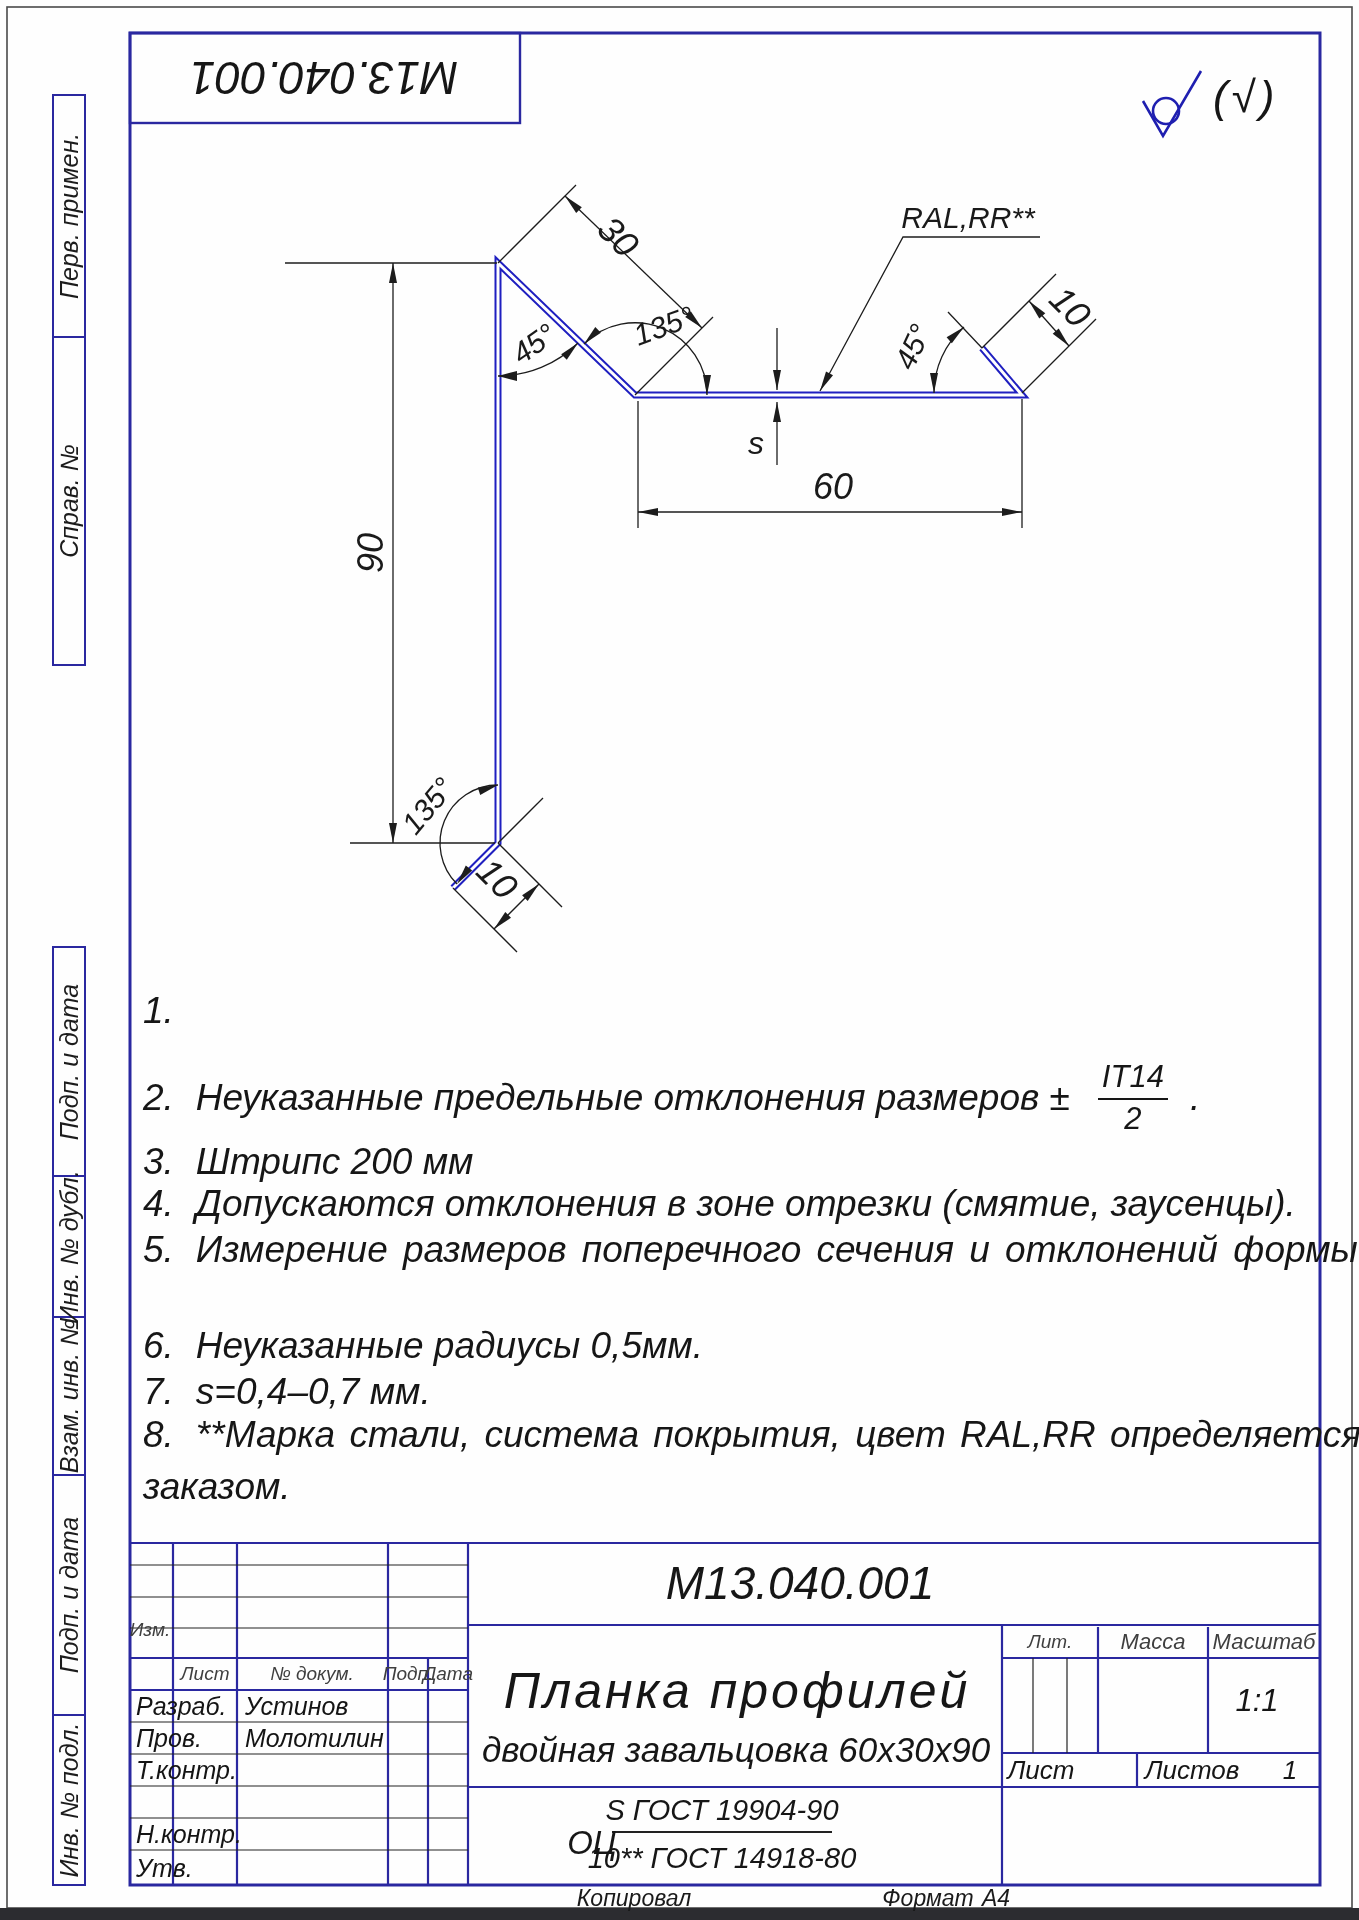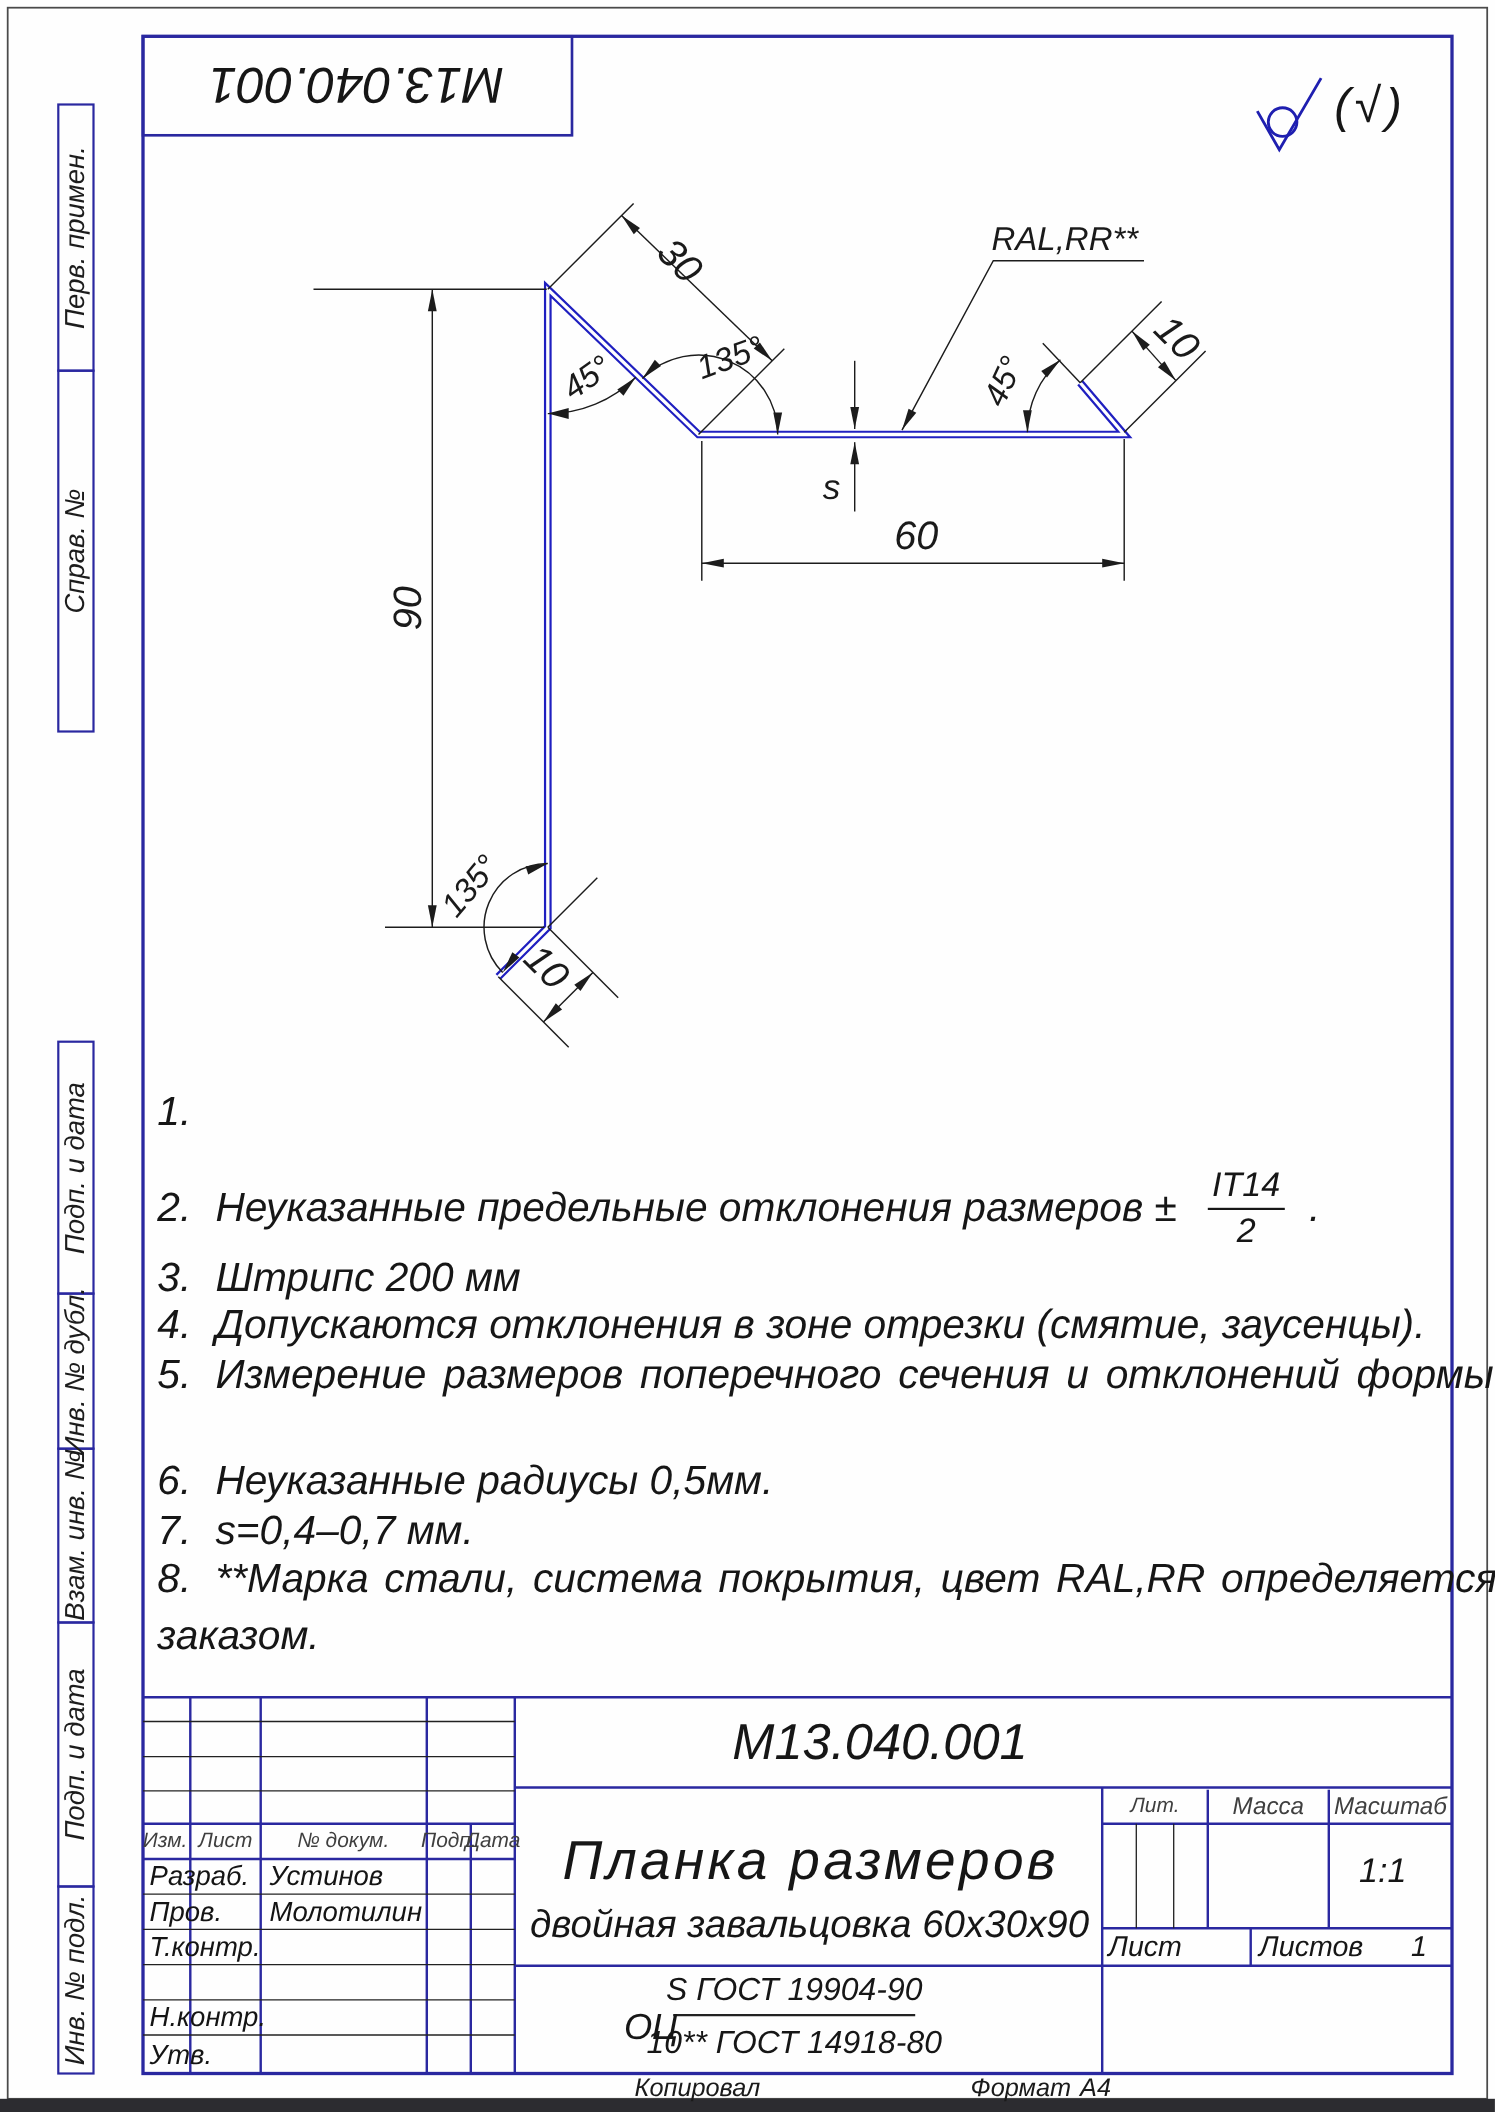--- a/index.html
+++ b/index.html
@@ -211,7 +211,7 @@
 <div class="t" style="left:737px;top:1691px;font-size:50px;letter-spacing:3px;">Планка размеров</div>
 <div class="t" style="left:736px;top:1750px;font-size:35px;">двойная завальцовка 60х30х90</div>
 
-<div class="t tbhdr" style="left:150px;top:1674px;">Изм.</div>
+<div class="t tbhdr" style="left:150px;top:1630px;">Изм.</div>
 <div class="t tbhdr" style="left:205px;top:1674px;">Лист</div>
 <div class="t tbhdr" style="left:312px;top:1674px;">№ докум.</div>
 <div class="t tbhdr" style="left:408px;top:1674px;">Подп.</div>

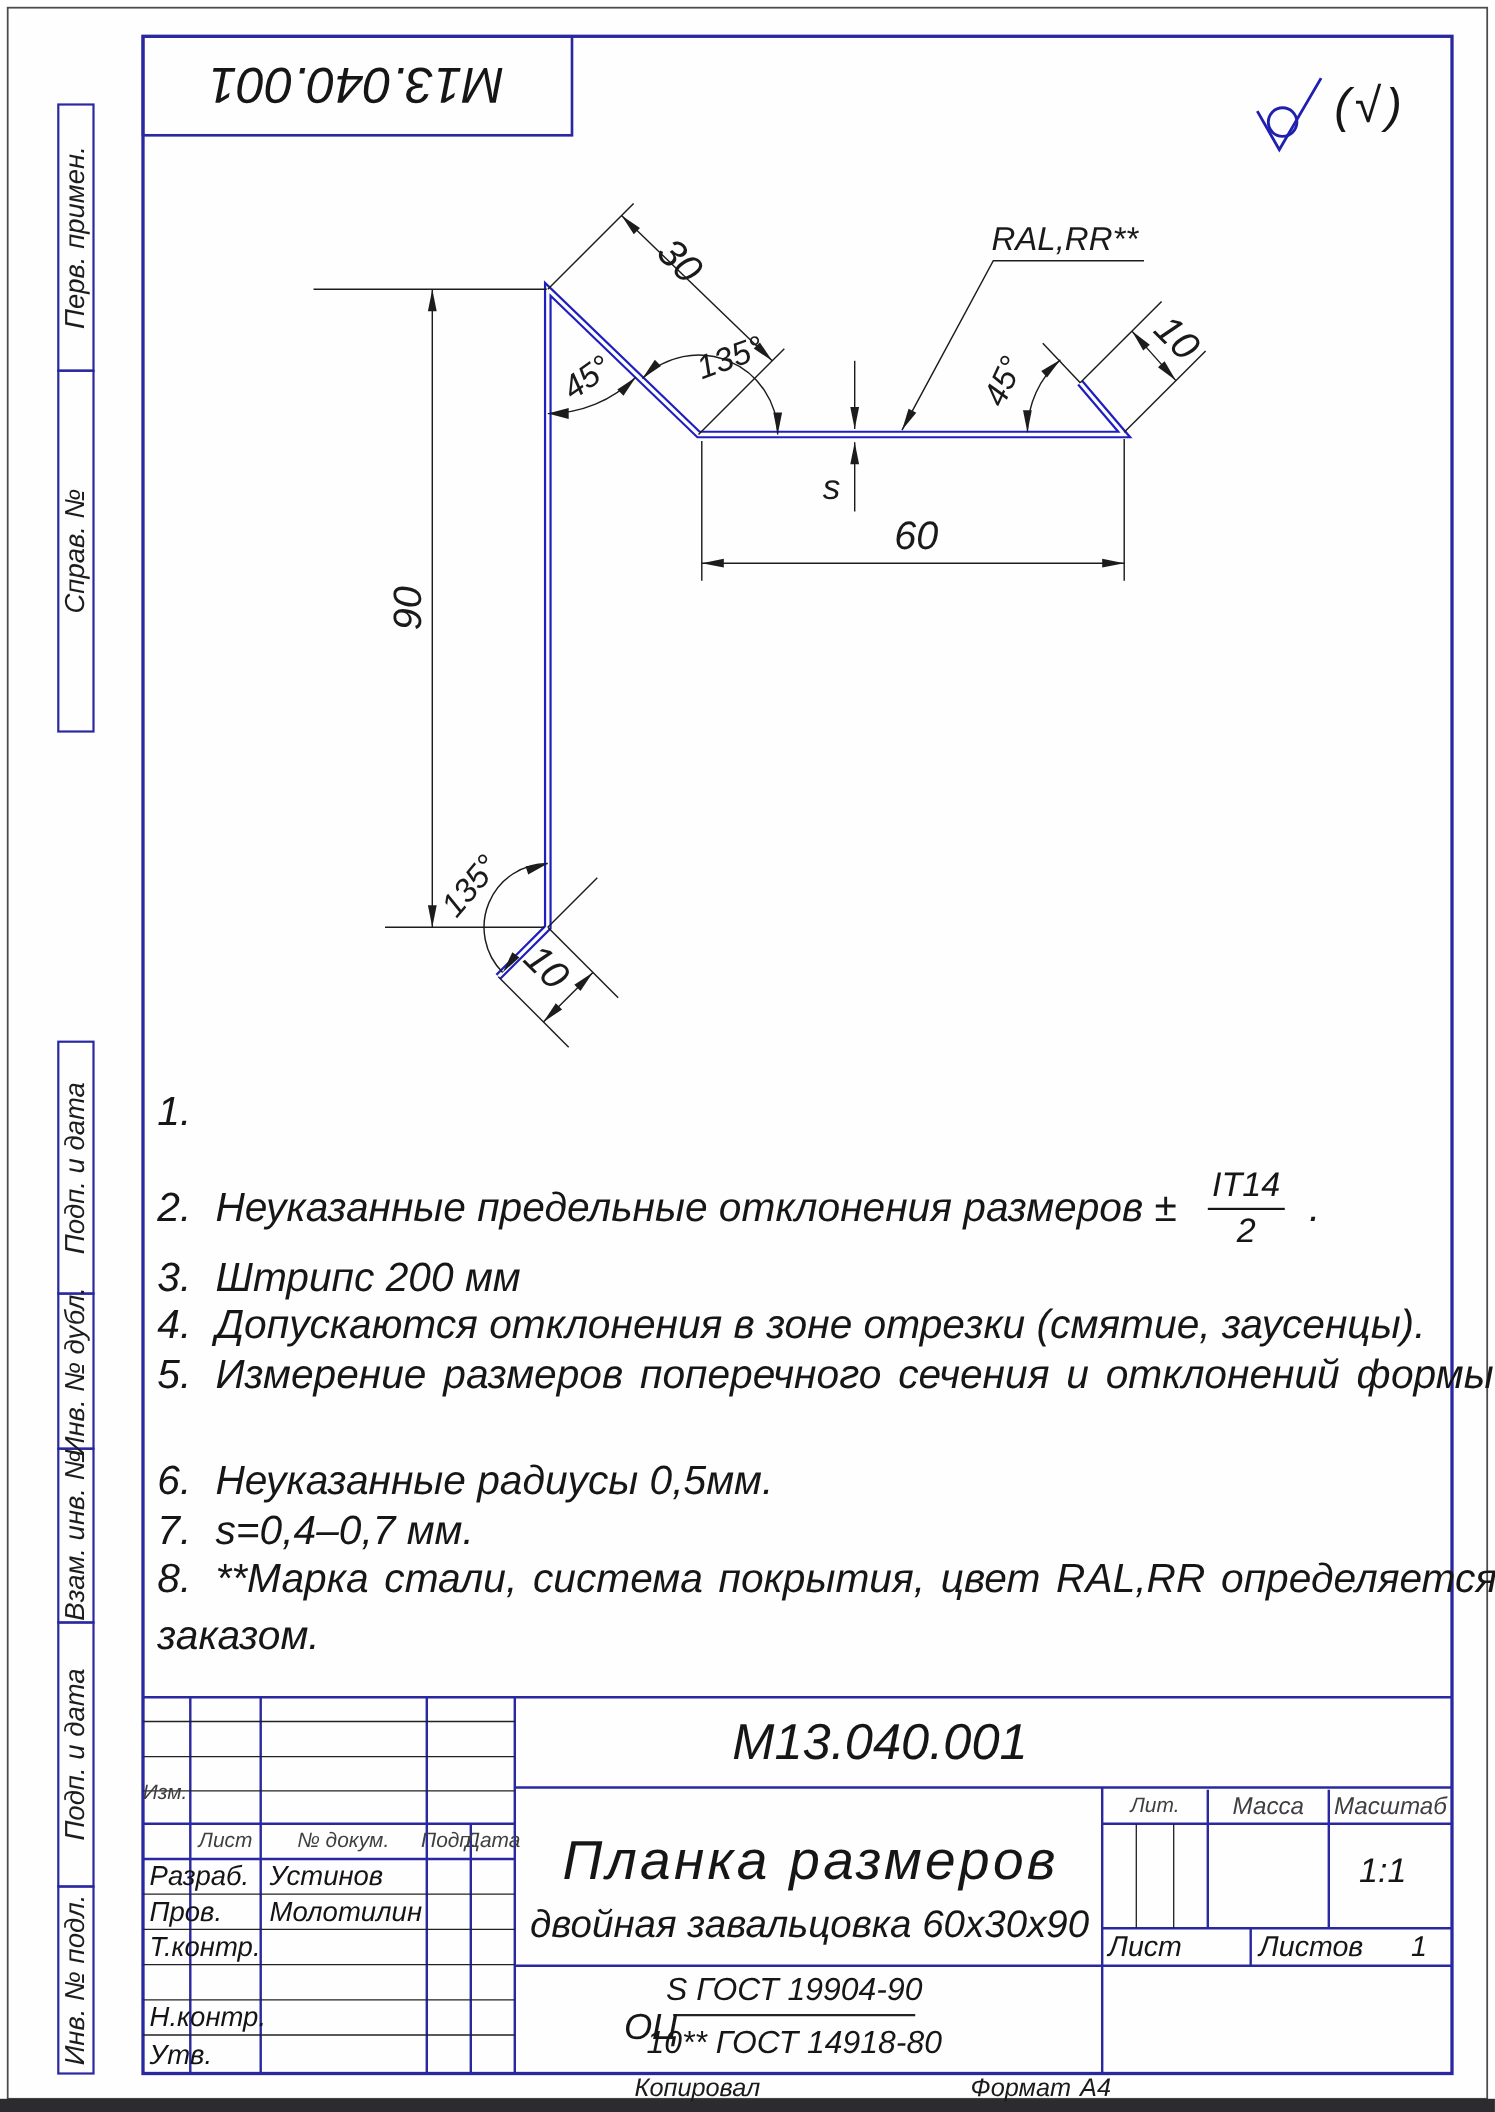--- a/index.html
+++ b/index.html
@@ -208,7 +208,7 @@
 <div class="notecont" style="top:1466px;">заказом.</div>
 
 <div class="t" style="left:800px;top:1583px;font-size:46px;">М13.040.001</div>
-<div class="t" style="left:737px;top:1691px;font-size:50px;letter-spacing:3px;">Планка размеров</div>
+<div class="t" style="left:737px;top:1691px;font-size:50px;letter-spacing:3px;">Планка профилей</div>
 <div class="t" style="left:736px;top:1750px;font-size:35px;">двойная завальцовка 60х30х90</div>
 
 <div class="t tbhdr" style="left:150px;top:1630px;">Изм.</div>

